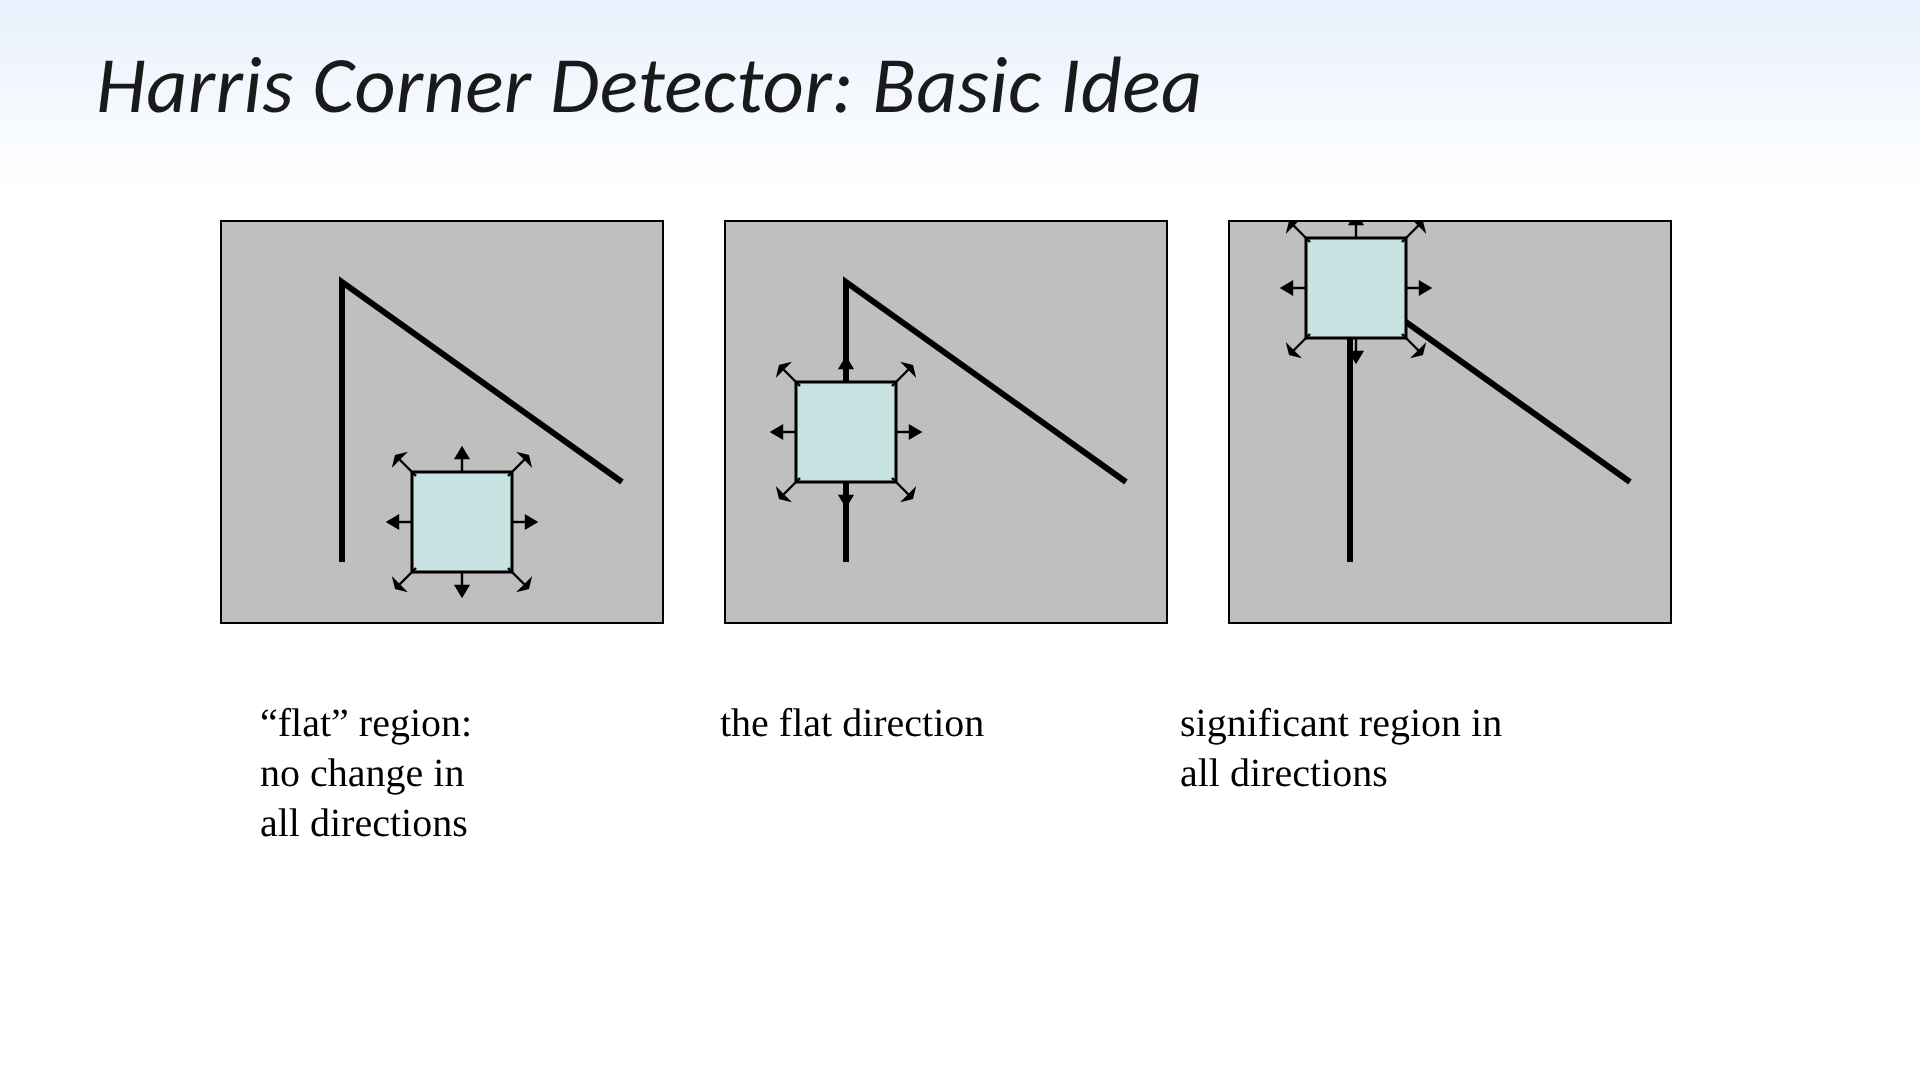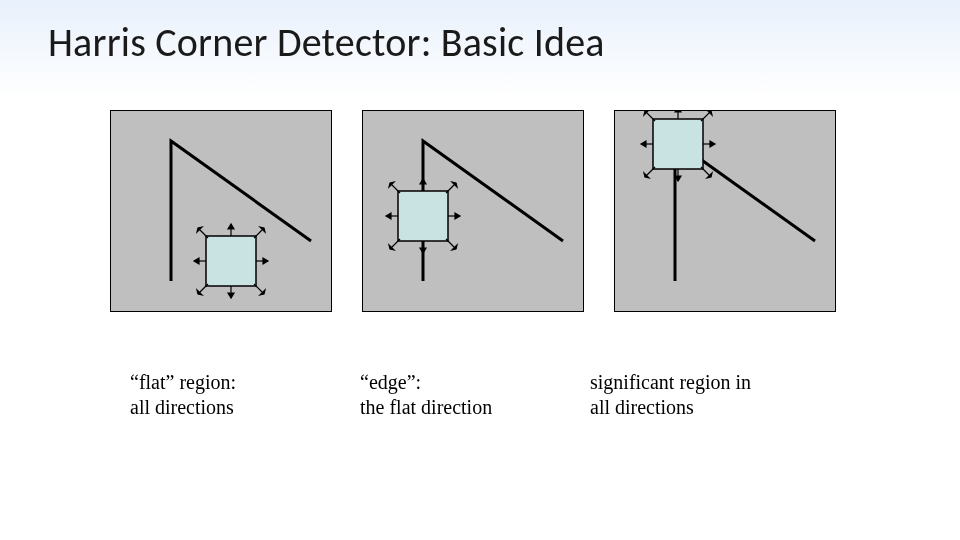--- a/index.html
+++ b/index.html
@@ -29,6 +29,7 @@
     font-weight: 400;
     color: #1a1a1a;
     letter-spacing: 0.2px;
+    font-style: italic;
   }
   .panels {
     position: absolute;

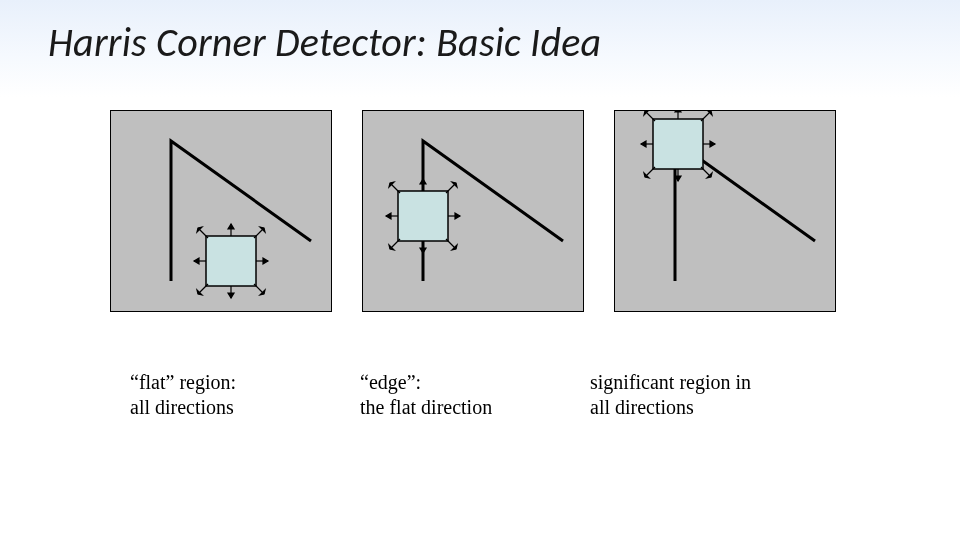--- a/index.html
+++ b/index.html
@@ -52,7 +52,7 @@
   }
   .captions {
     position: absolute;
-    top: 370px;
+    top: 350px;
     left: 130px;
     display: flex;
     width: 760px;

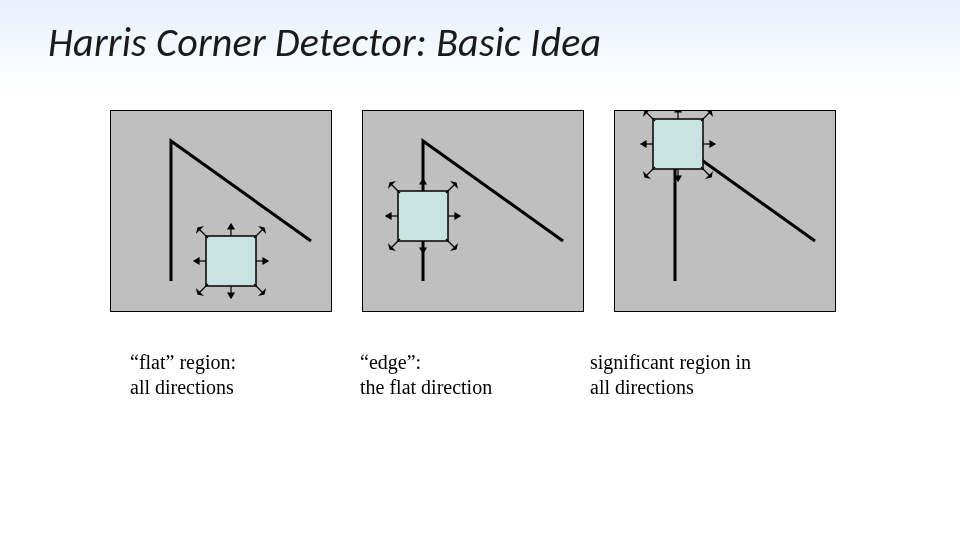--- a/index.html
+++ b/index.html
@@ -178,7 +178,6 @@
       <span>all directions</span>
     </div>
     <div class="cap">
-      <span>“edge”:</span>
       <span>the flat direction</span>
     </div>
     <div class="cap">

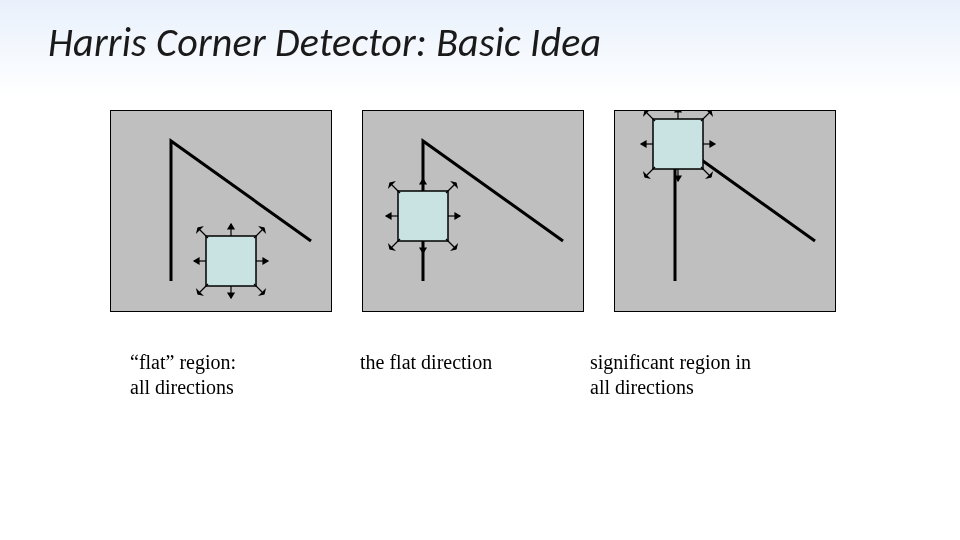--- a/index.html
+++ b/index.html
@@ -175,6 +175,7 @@
   <div class="captions">
     <div class="cap">
       <span>“flat” region:</span>
+      <span>no change in</span>
       <span>all directions</span>
     </div>
     <div class="cap">

